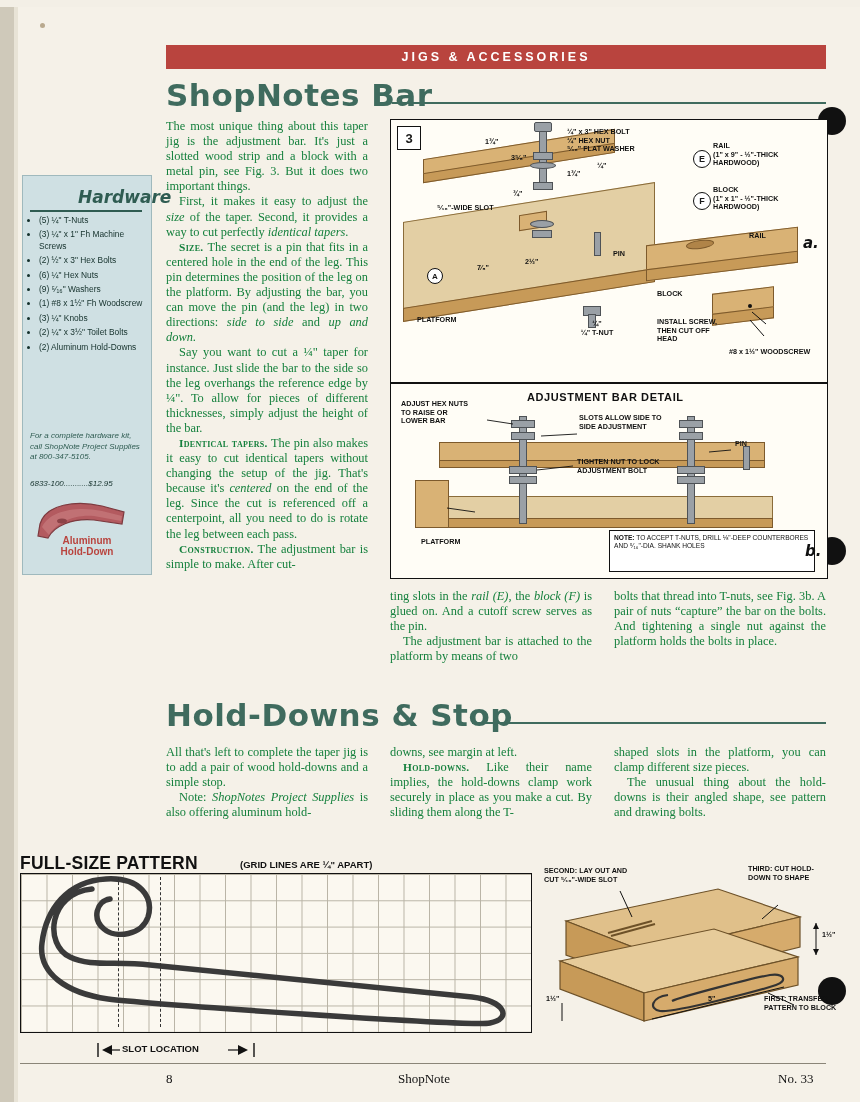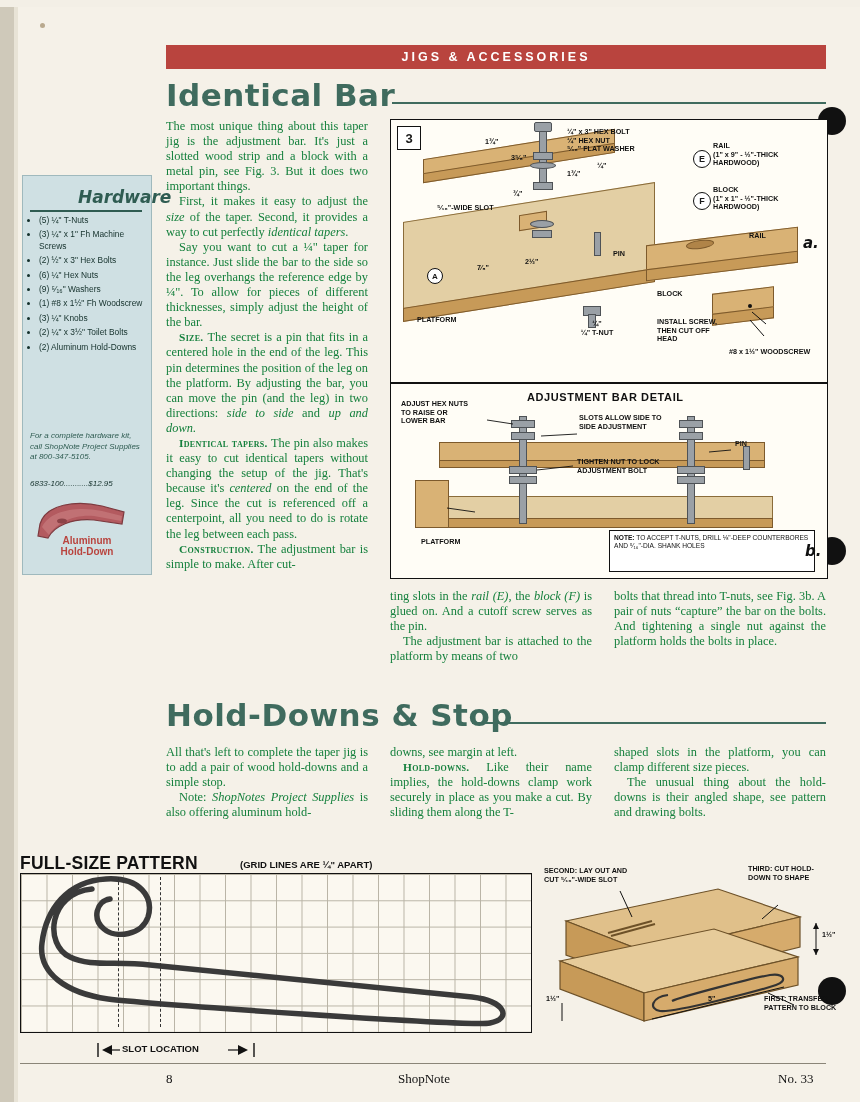--- a/index.html
+++ b/index.html
@@ -167,7 +167,7 @@
   <div class="banner-deco-r"></div>
   <div class="banner">JIGS &amp; ACCESSORIES</div>
 
-  <h1 class="title" style="left:166px;top:70px;">Identical Bar</h1>
+  <h1 class="title" style="left:166px;top:70px;">ShopNotes Bar</h1>
   <div class="title-rule" style="left:392px;top:95px;width:434px;"></div>
 
   <div class="hardware-box"></div>

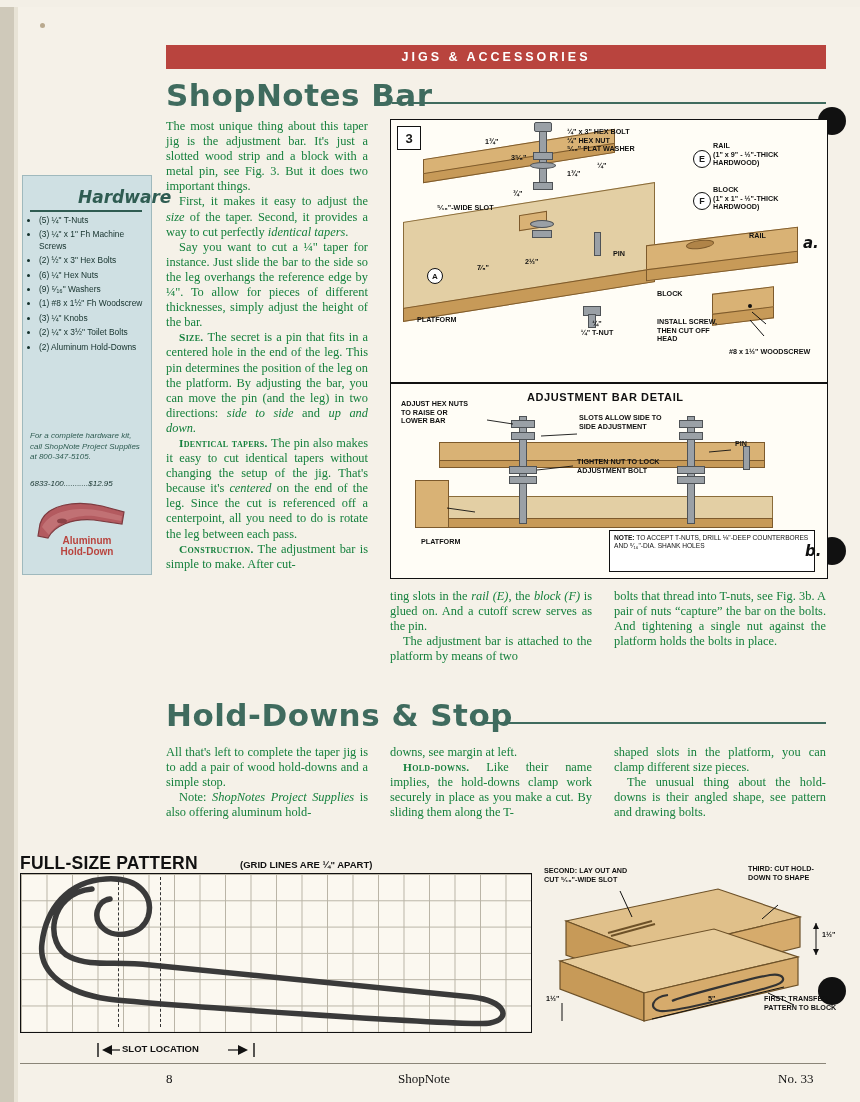--- a/index.html
+++ b/index.html
@@ -206,8 +206,8 @@
   <div class="col" style="left:166px;top:112px;width:202px;">
     <p class="first">The most unique thing about this taper jig is the adjustment bar. It's just a slotted wood strip and a block with a metal pin, see Fig. 3. But it does two important things.</p>
     <p>First, it makes it easy to adjust the <i>size</i> of the taper. Second, it provides a way to cut perfectly <i>identical tapers</i>.</p>
+    <p><span class="sc">Size.</span> The secret is a pin that fits in a centered hole in the end of the leg. This pin determines the position of the leg on the platform. By adjusting the bar, you can move the pin (and the leg) in two directions: <i>side to side</i> and <i>up and down</i>.</p>
     <p>Say you want to cut a ¼" taper for instance. Just slide the bar to the side so the leg overhangs the reference edge by ¼". To allow for pieces of different thicknesses, simply adjust the height of the bar.</p>
-    <p><span class="sc">Size.</span> The secret is a pin that fits in a centered hole in the end of the leg. This pin determines the position of the leg on the platform. By adjusting the bar, you can move the pin (and the leg) in two directions: <i>side to side</i> and <i>up and down</i>.</p>
     <p><span class="sc">Identical tapers.</span> The pin also makes it easy to cut identical tapers without changing the setup of the jig. That's because it's <i>centered</i> on the end of the leg. Since the cut is referenced off a centerpoint, all you need to do is rotate the leg between each pass.</p>
     <p><span class="sc">Construction.</span> The adjustment bar is simple to make. After cut-</p>
   </div>

